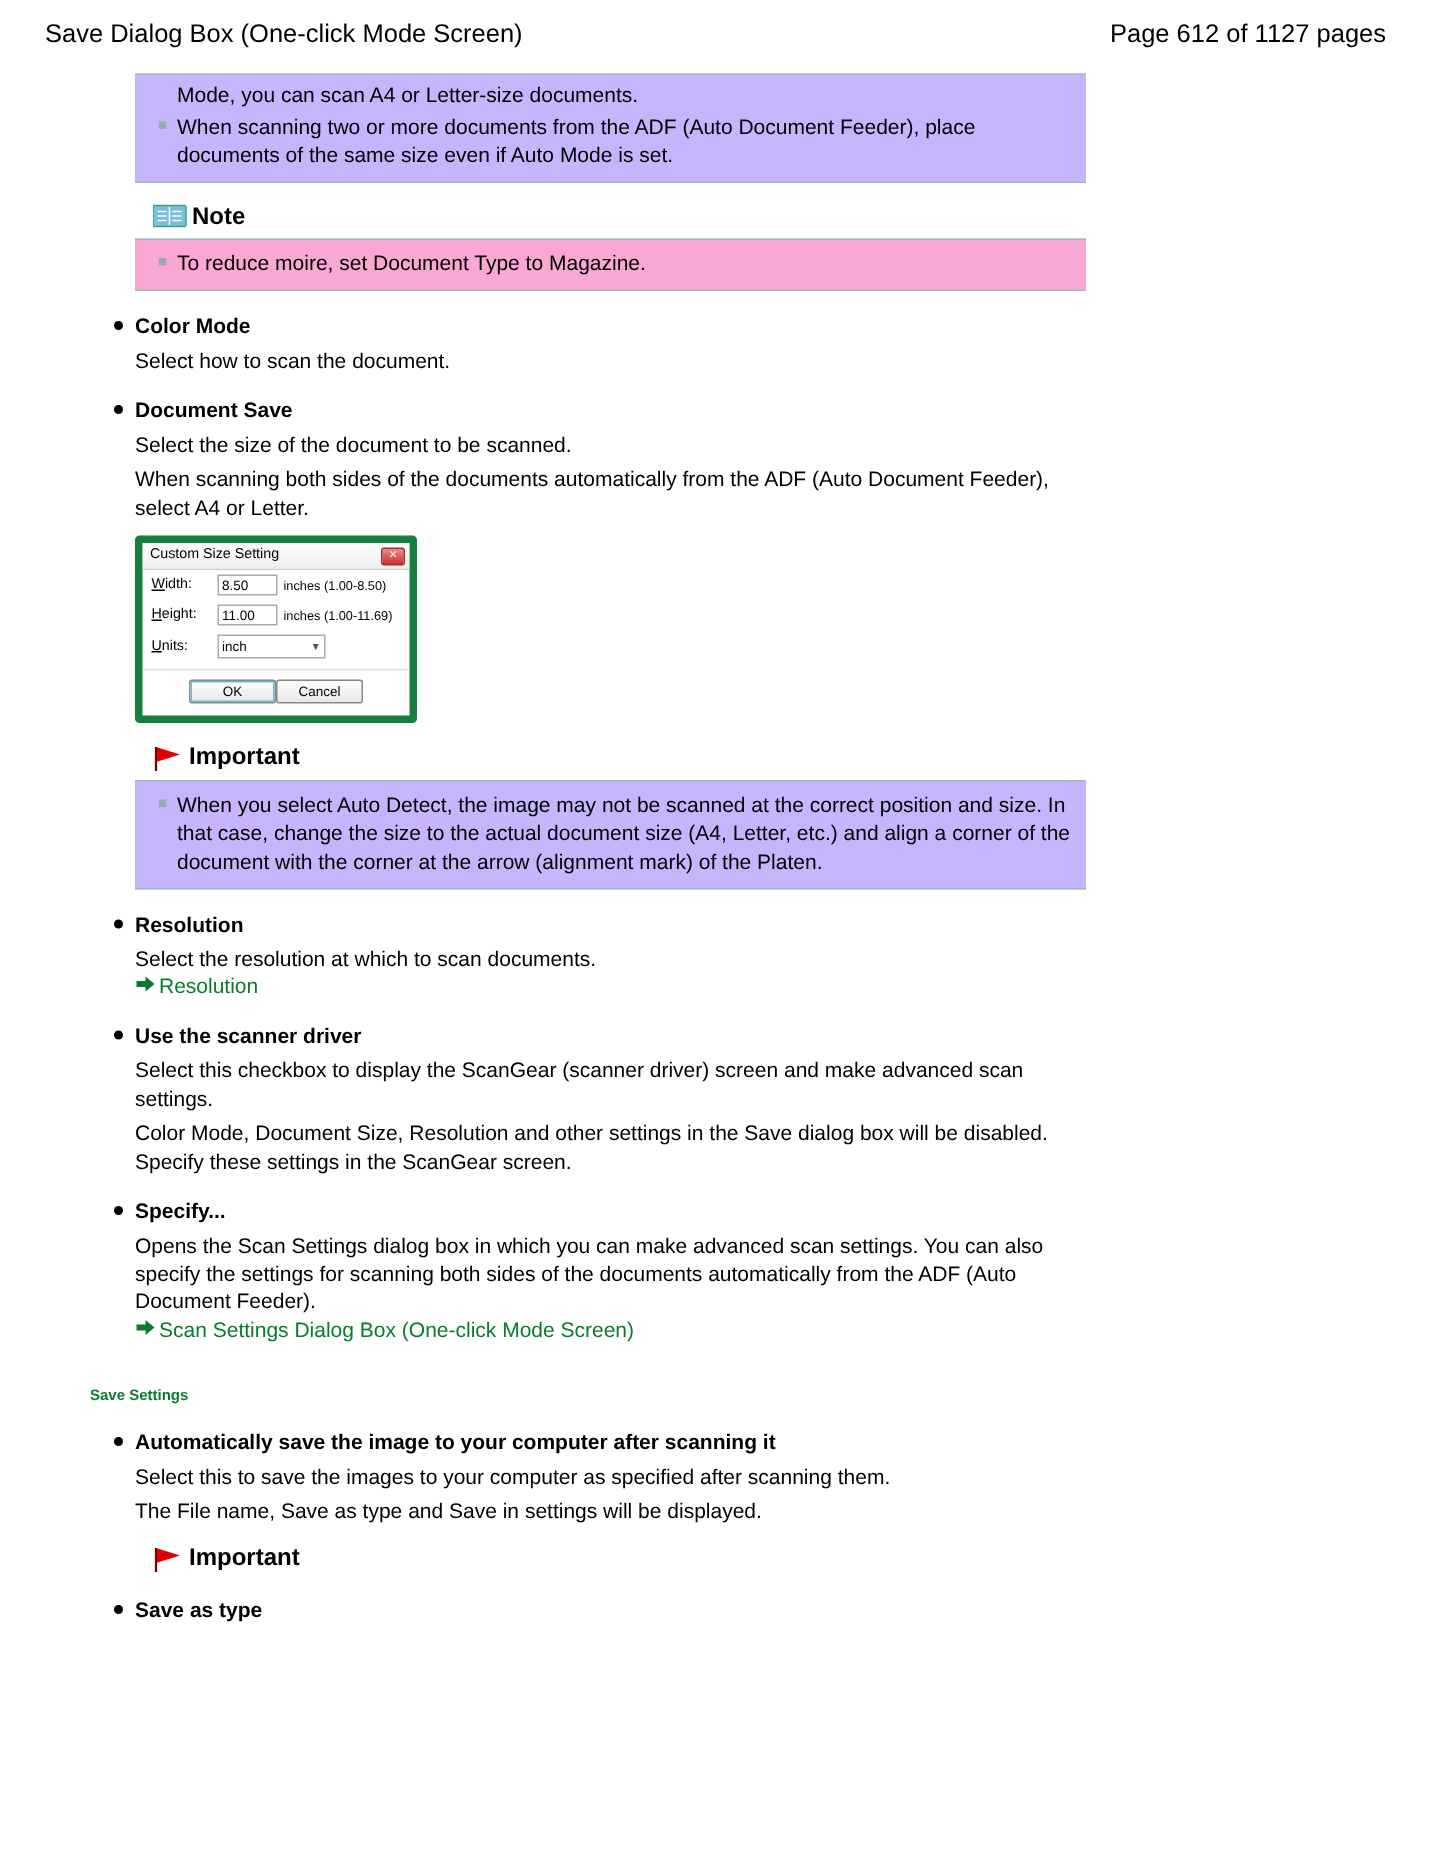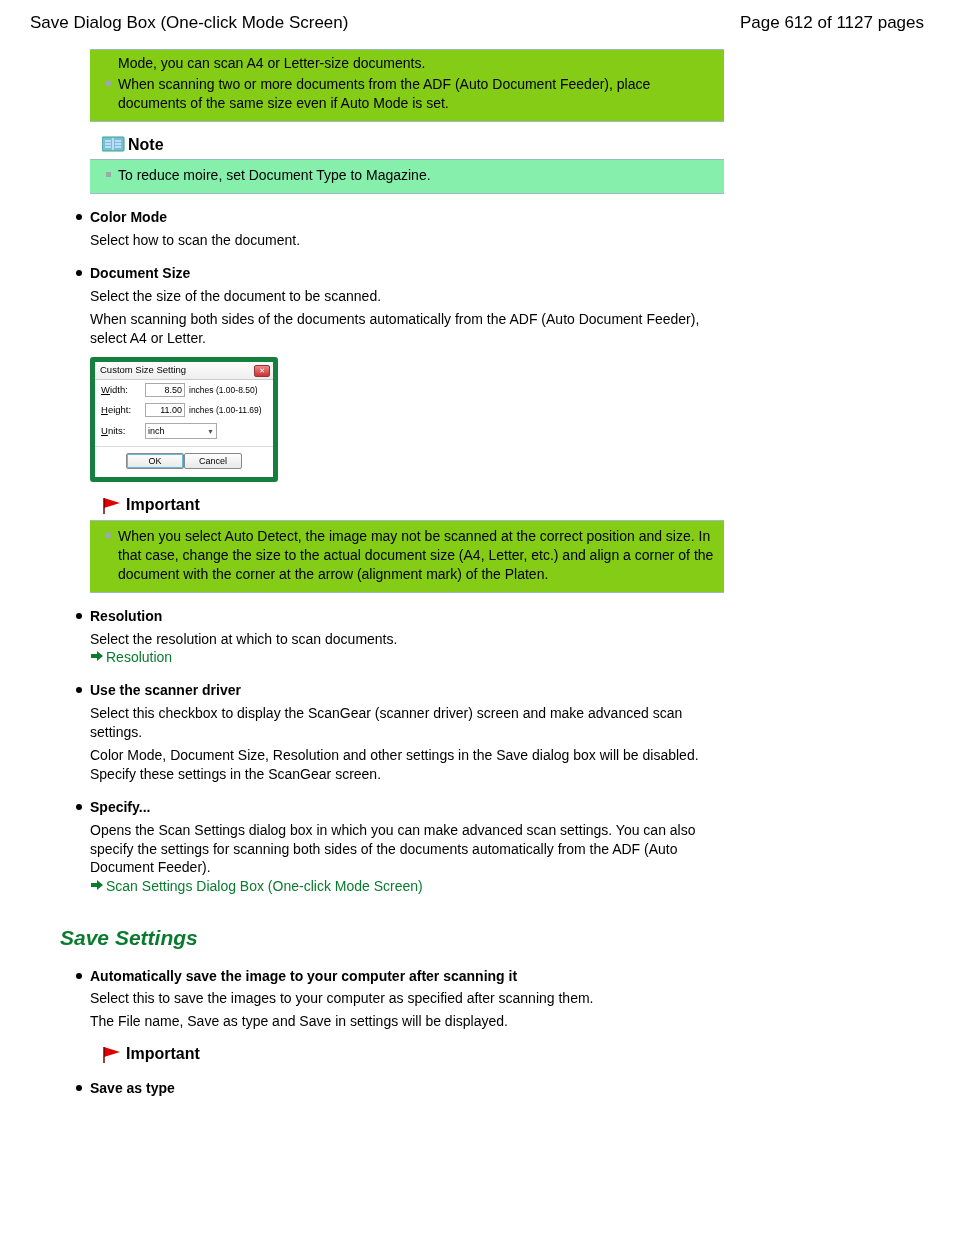--- a/index.html
+++ b/index.html
@@ -45,7 +45,7 @@
   .callout-box {
     border-top: 1px solid #9bbbc2;
     border-bottom: 1px solid #9bbbc2;
-    background: #84cc16;
+    background: #c4b5fd;
     padding: 4px 10px 6px 10px;
     margin-top: 4px;
   }

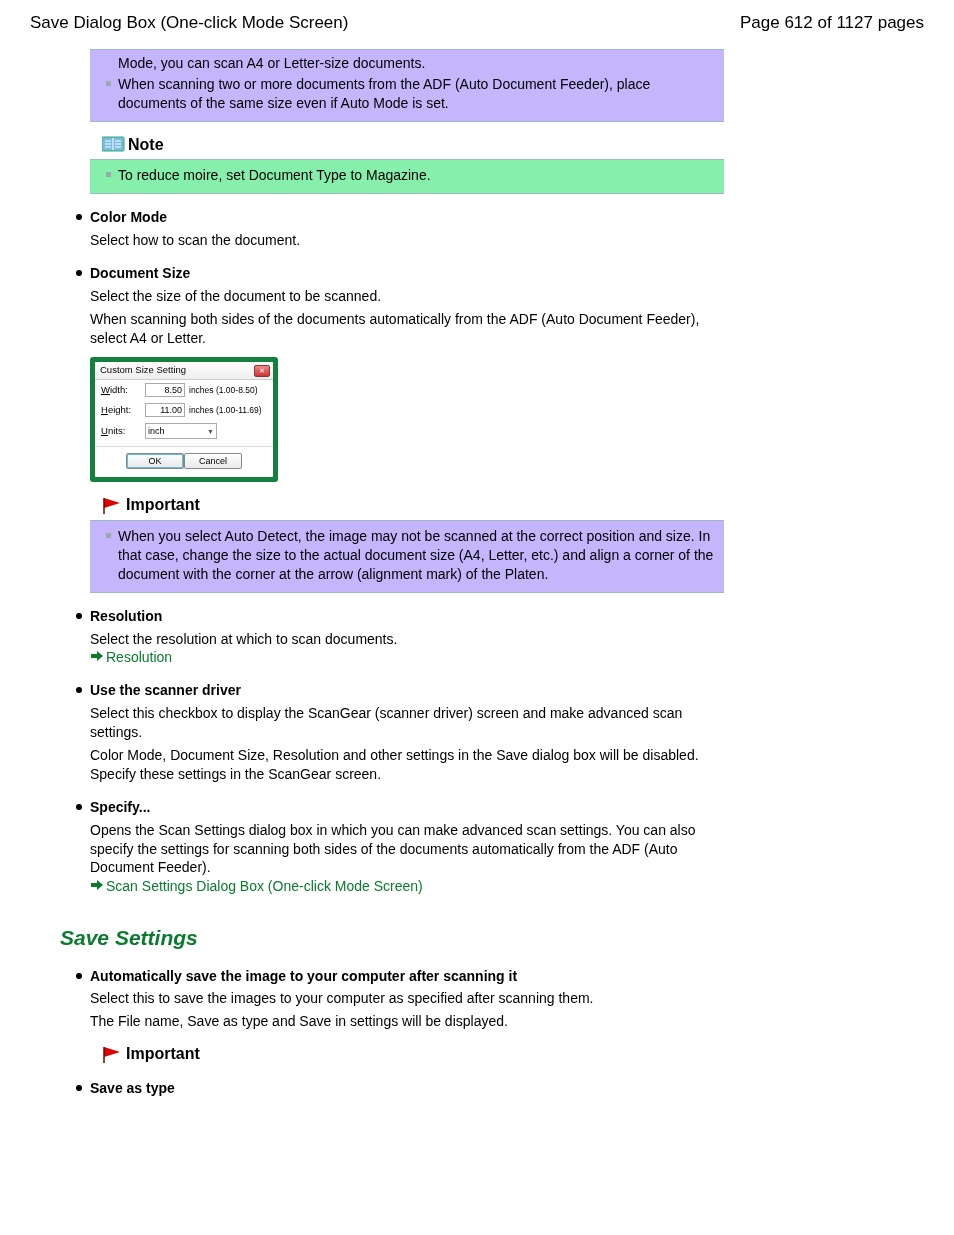--- a/index.html
+++ b/index.html
@@ -49,7 +49,7 @@
     padding: 4px 10px 6px 10px;
     margin-top: 4px;
   }
-  .callout-box.note-bg { background: #86efac; }
+  .callout-box.note-bg { background: #f9a8d4; }
   .callout-title {
     display: flex;
     align-items: center;

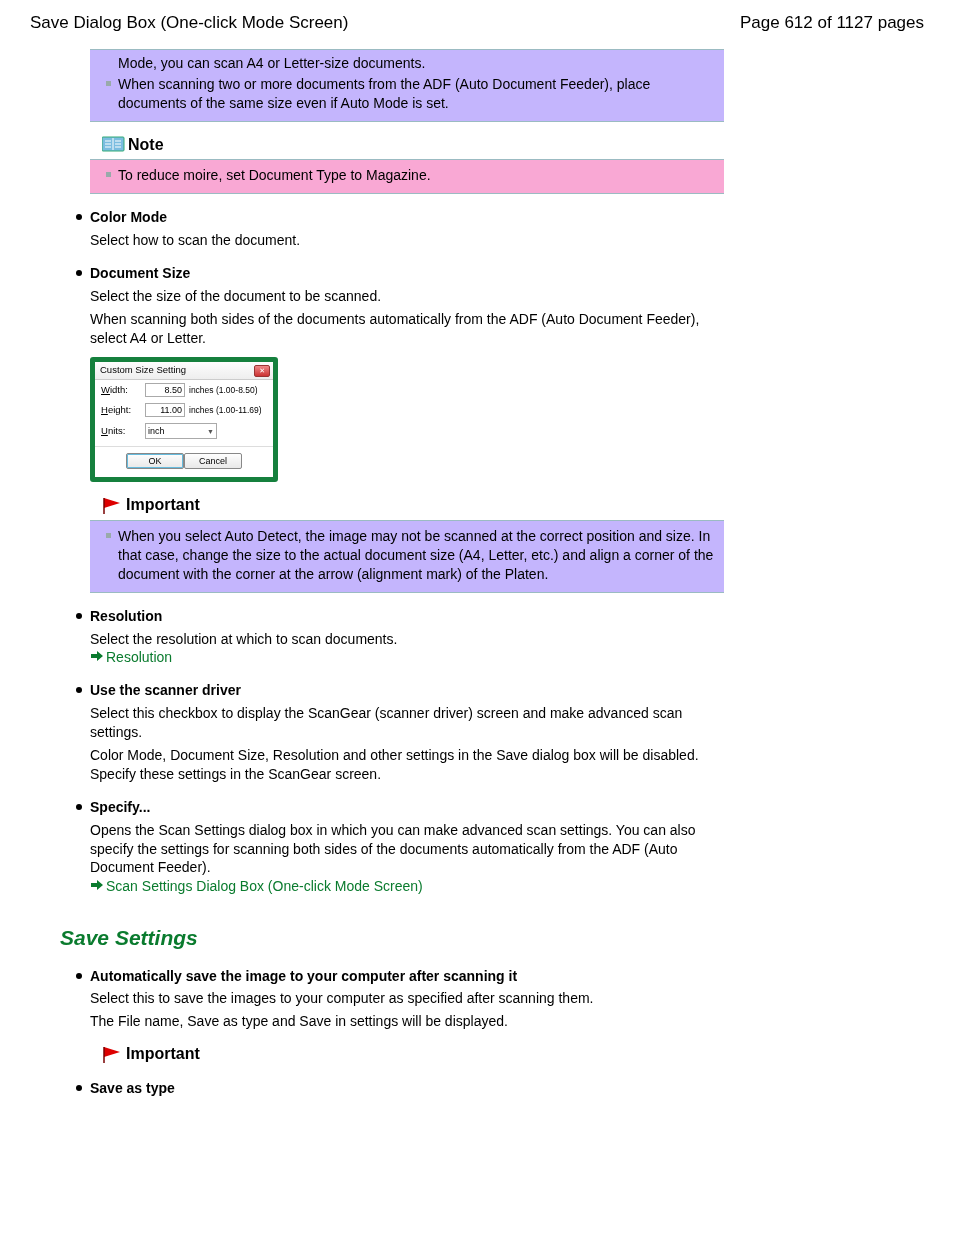--- a/index.html
+++ b/index.html
@@ -201,7 +201,7 @@
   </div>
 
   <div class="bullet-item">
-    <div class="bullet-item-title">Document Size</div>
+    <div class="bullet-item-title">Document Save</div>
     <div class="body">Select the size of the document to be scanned.</div>
     <div class="body">When scanning both sides of the documents automatically from the ADF (Auto Document Feeder), select A4 or Letter.</div>
 

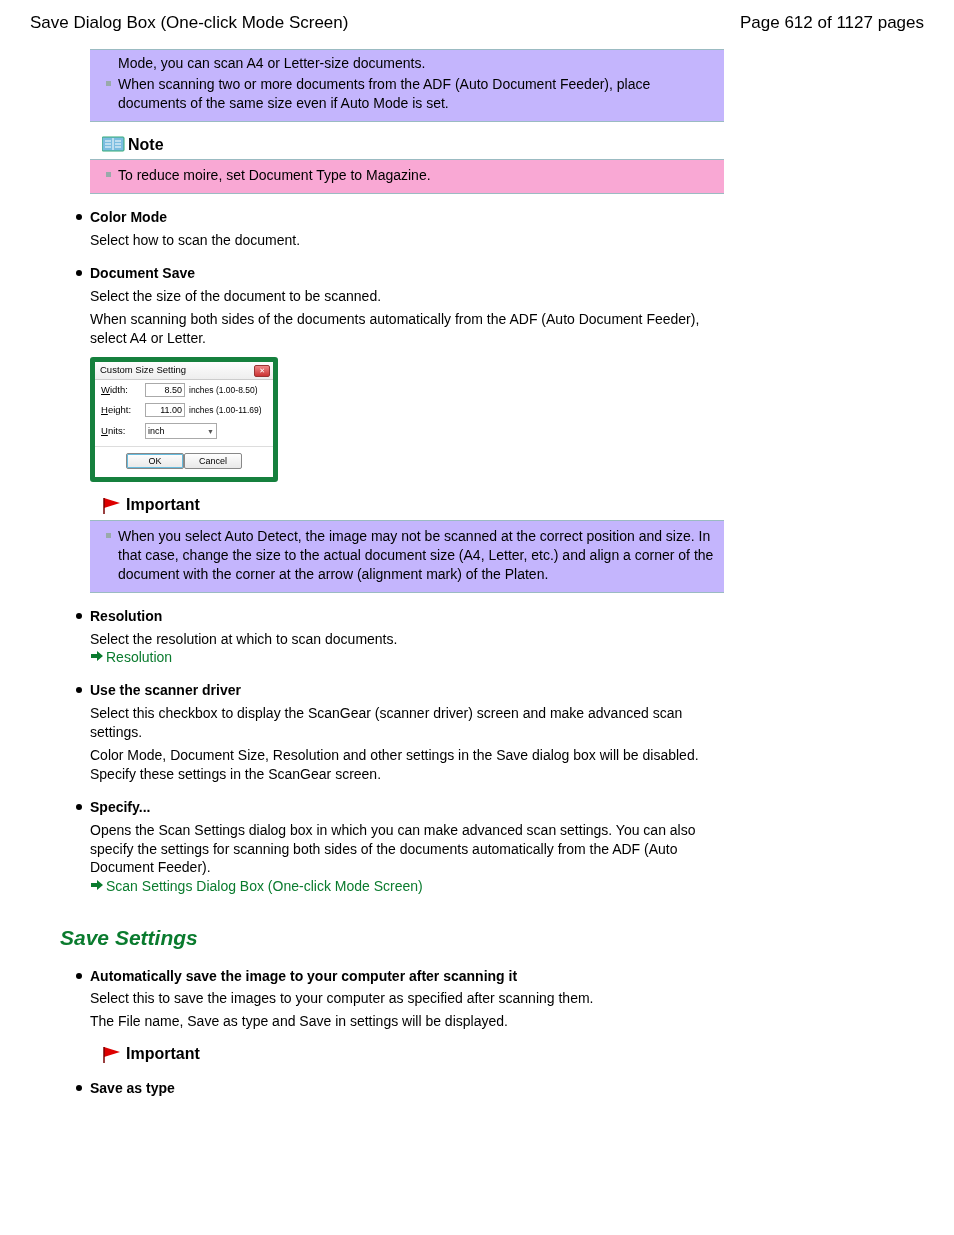--- a/index.html
+++ b/index.html
@@ -127,7 +127,6 @@
     height: 12px;
     font-size: 9px;
     padding: 0 2px;
-    text-align: right;
     background: #fff;
   }
   .css-dialog .hint { margin-left: 4px; font-size: 8.5px; }

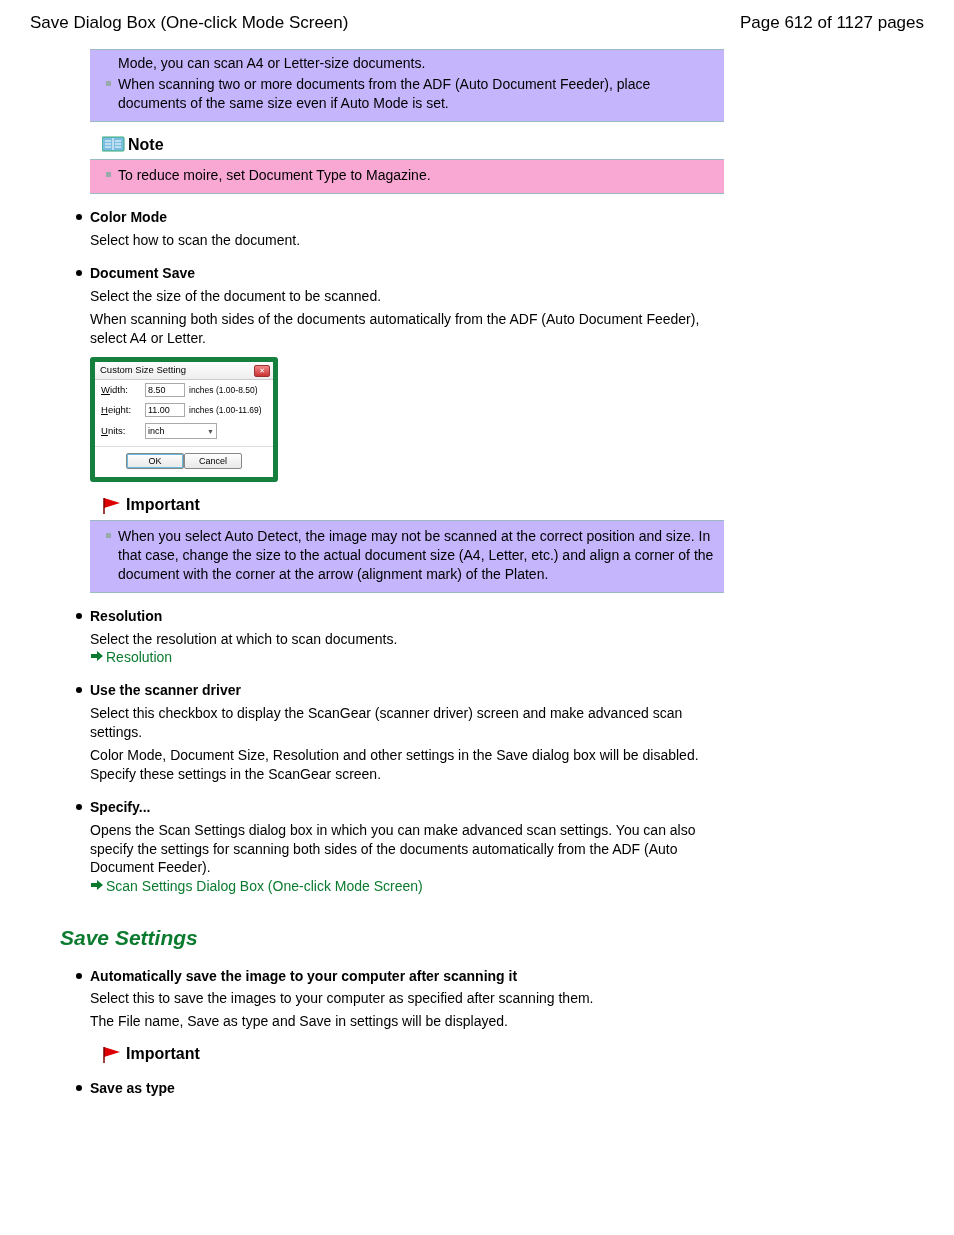--- a/index.html
+++ b/index.html
@@ -83,10 +83,9 @@
   .section-title {
     color: #0a7b2e;
     font-weight: bold;
-    font-size: 21px;
+    font-size: 10px;
     margin-top: 28px;
     margin-left: -30px;
-    font-style: italic;
   }
   
   .css-dialog {

